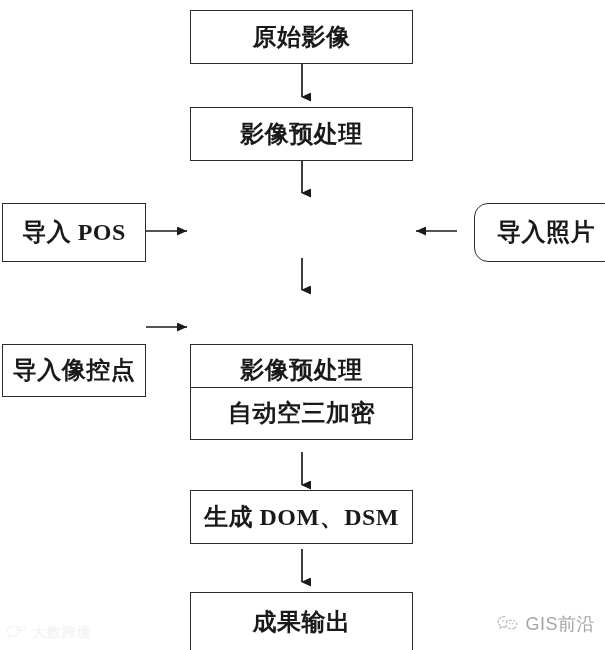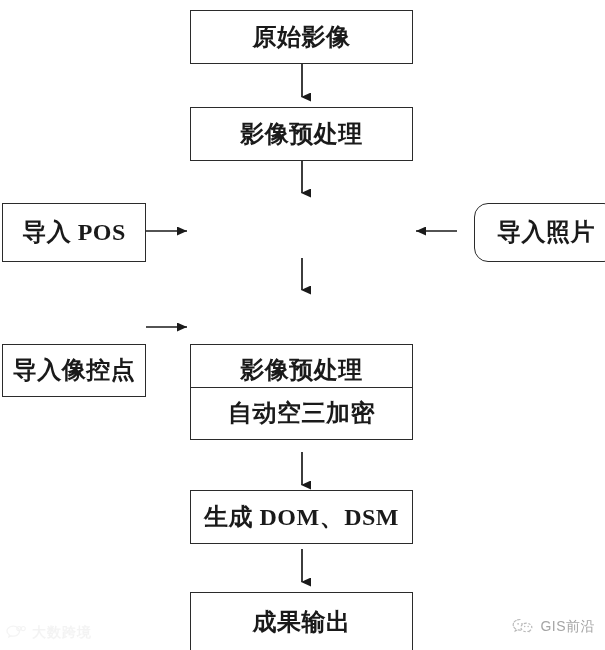--- a/index.html
+++ b/index.html
@@ -106,7 +106,7 @@
     opacity: 0.92;
   }
   #wm-right .wm-text {
-    font-size: 14px;
+    font-size: 18px;
     color: #9d9d9d;
     letter-spacing: 0.5px;
   }

